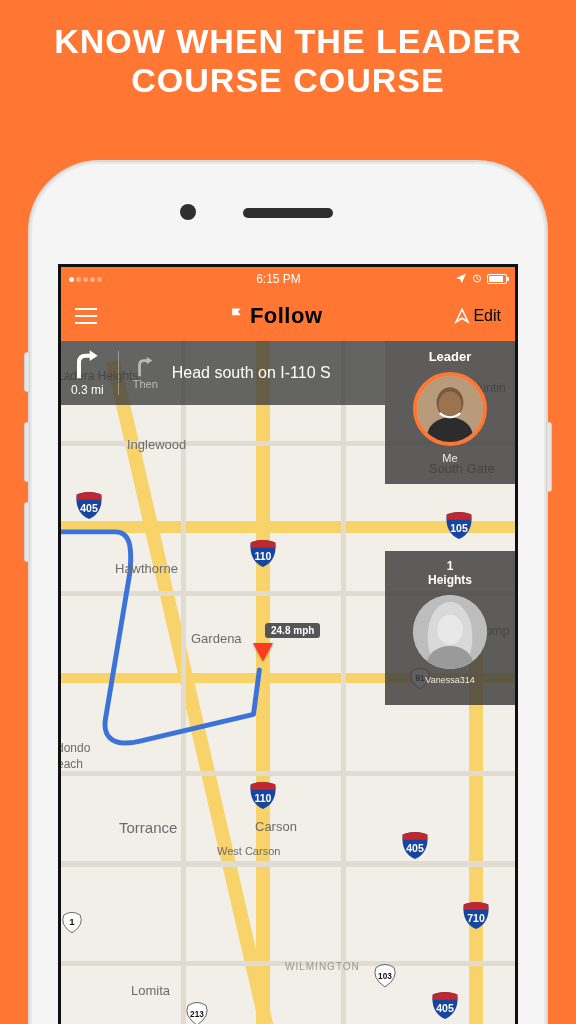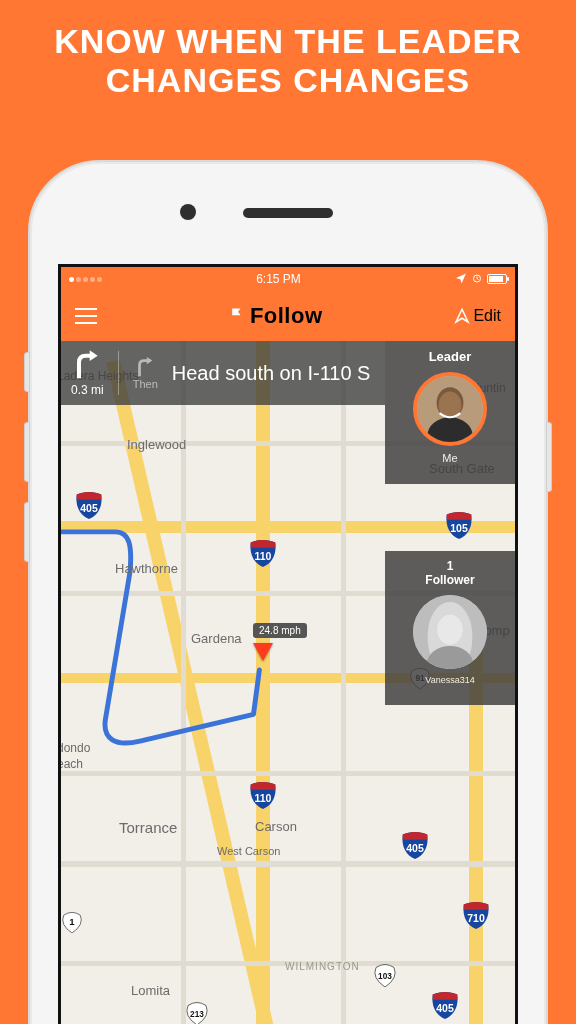--- a/index.html
+++ b/index.html
@@ -186,7 +186,7 @@
 </head>
 <body>
 
-<div class="promo-title">KNOW WHEN THE LEADER CHANGES CHANGES</div>
+<div class="promo-title">KNOW WHEN THE LEADER COURSE COURSE</div>
 
 <div class="phone">
   <div class="side-btn btn-l1"></div>

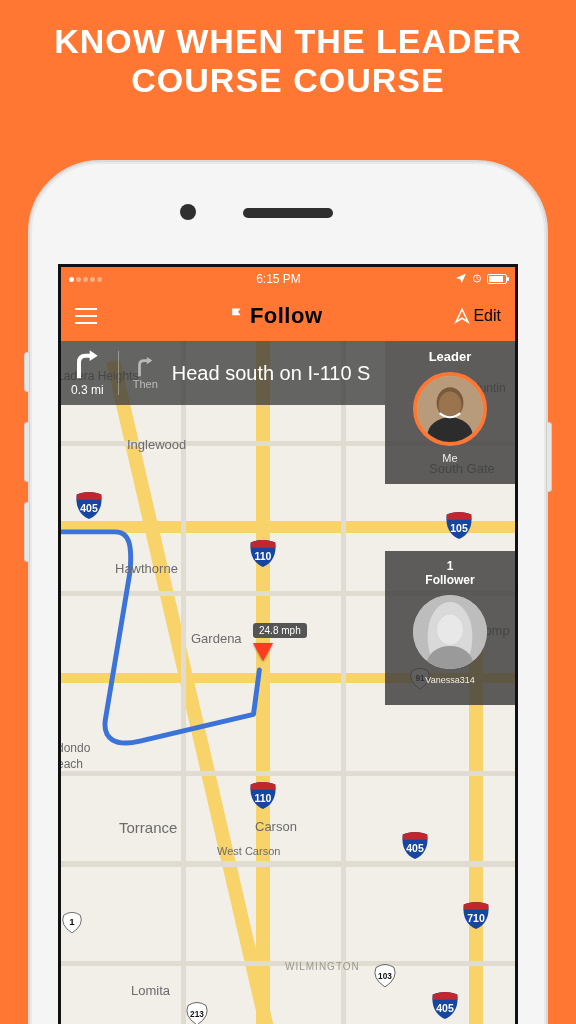--- a/index.html
+++ b/index.html
@@ -159,7 +159,7 @@
   .dir-then { display:flex; flex-direction:column; align-items:center; opacity:.55; }
   .dir-then svg { width:22px; height:22px; }
   .dir-then-label { font-size:11px; }
-  .dir-instruction { font-size:20px; }
+  .dir-instruction { font-size:16px; }
 
   
   .side-panel {

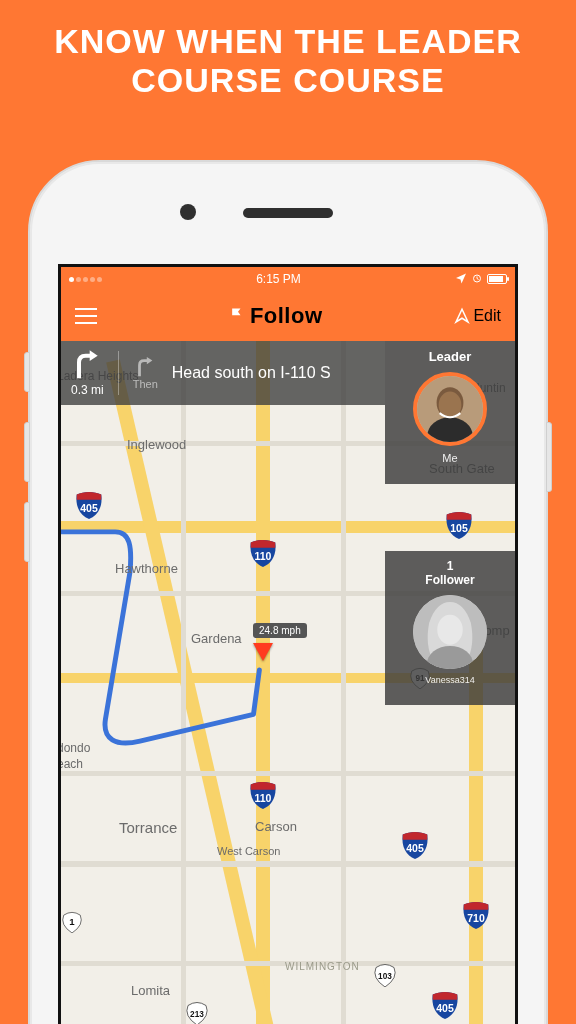--- a/index.html
+++ b/index.html
@@ -397,7 +397,7 @@
 
       <div class="side-panel panel-followers">
         <div class="panel-title" style="font-size:12px;">1</div>
-        <div class="panel-title" style="font-size:12px;">Follower</div>
+        <div class="panel-title" style="font-size:12px;">Heights</div>
         <div class="avatar-wrap follower">
           <svg viewBox="0 0 64 64">
               <circle cx="32" cy="32" r="32" fill="#bdbdbd"></circle>

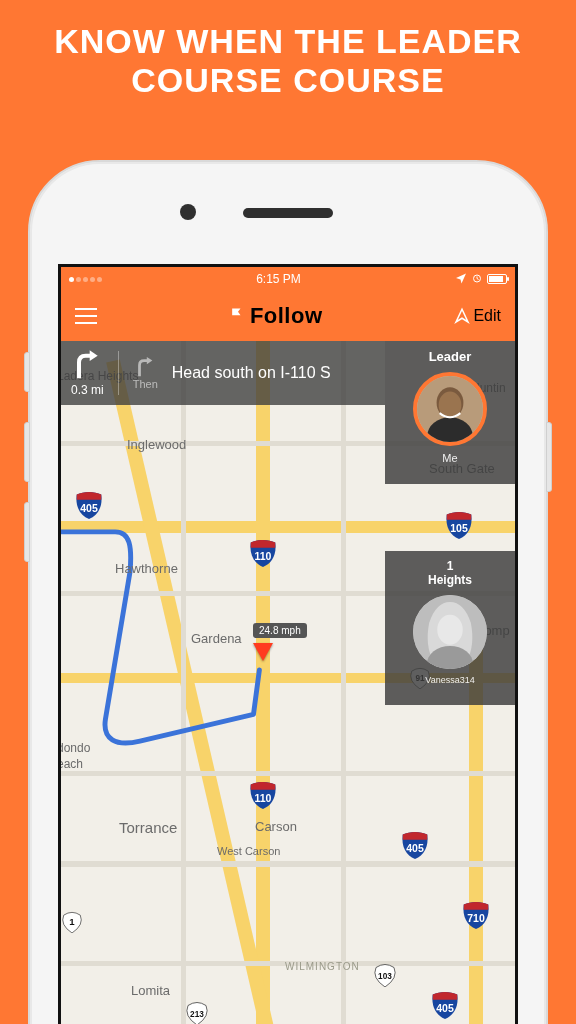--- a/index.html
+++ b/index.html
@@ -269,7 +269,7 @@
       </svg>
 
       <div class="cursor-arrow" style="left:192px; top:302px;"></div>
-      <div class="speed-chip" style="left:192px; top:282px;">24.8 mph</div>
+      <div class="speed-chip" style="left:204px; top:282px;font-weight:bold;">24.8 mph</div>
 
       <div class="map-label" style="left:-4px; top:28px; font-size:12px;">Ladera Heights</div>
       <div class="map-label" style="left:66px; top:96px;">Inglewood</div>

